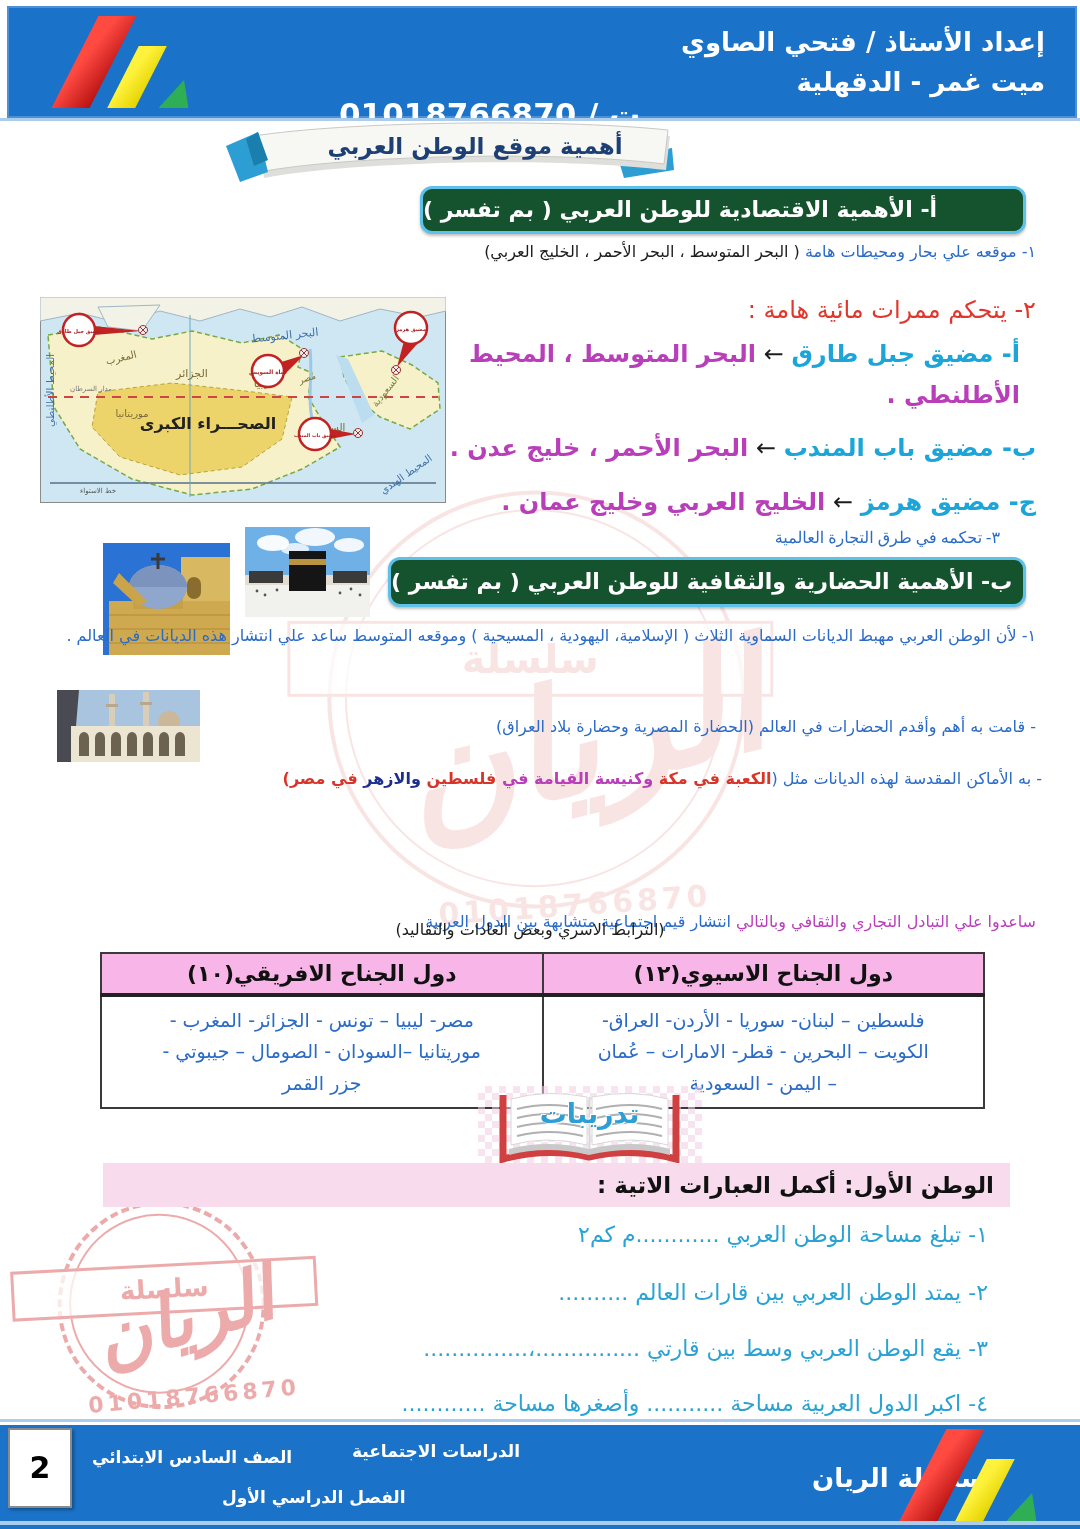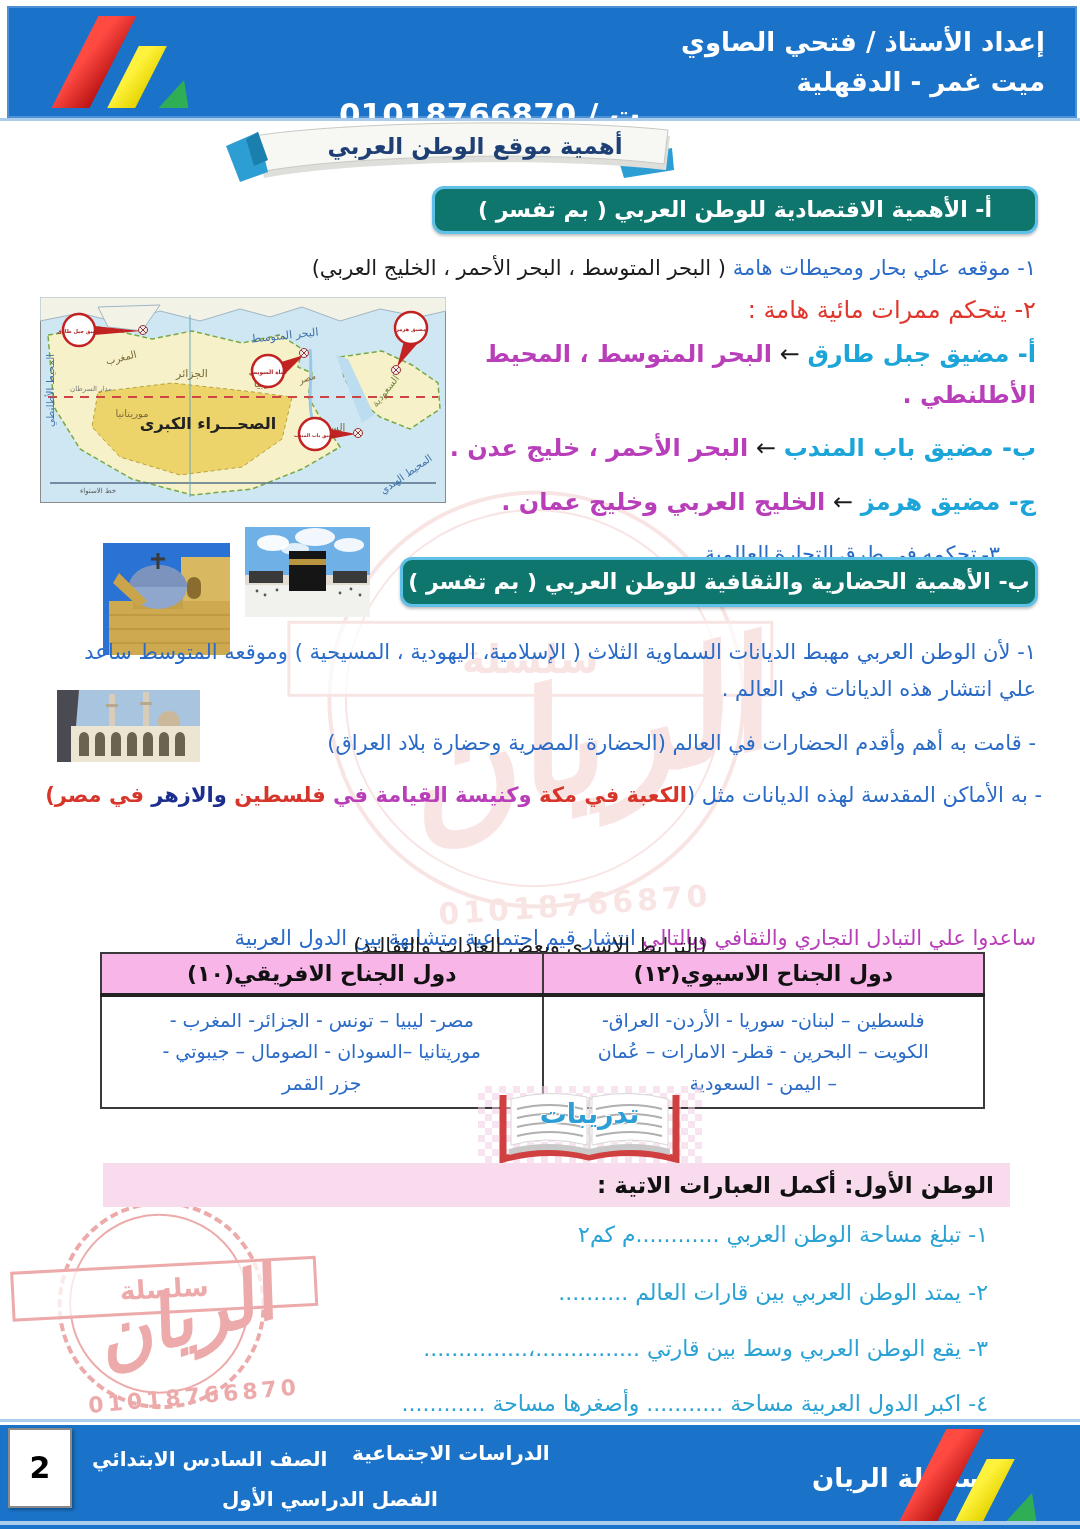--- a/index.html
+++ b/index.html
@@ -25,8 +25,8 @@
 
   .ribbon-title{color:#1d3f73;font-weight:bold;font-size:23px;text-align:center;}
 
-  .sec-head{background:#0f766e;border:3px solid #5fc0e8;border-radius:12px;color:#fff;
-    font-weight:bold;font-size:22px;text-align:center;box-shadow:0 2px 3px rgba(0,0,0,.25);margin-left:12px;}
+  .sec-head{background:#14532d;border:3px solid #5fc0e8;border-radius:12px;color:#fff;
+    font-weight:bold;font-size:22px;text-align:left;box-shadow:0 2px 3px rgba(0,0,0,.25);}
   .sec-head .in{line-height:42px;}
 
   .t-blue{color:#2a6bc8;}

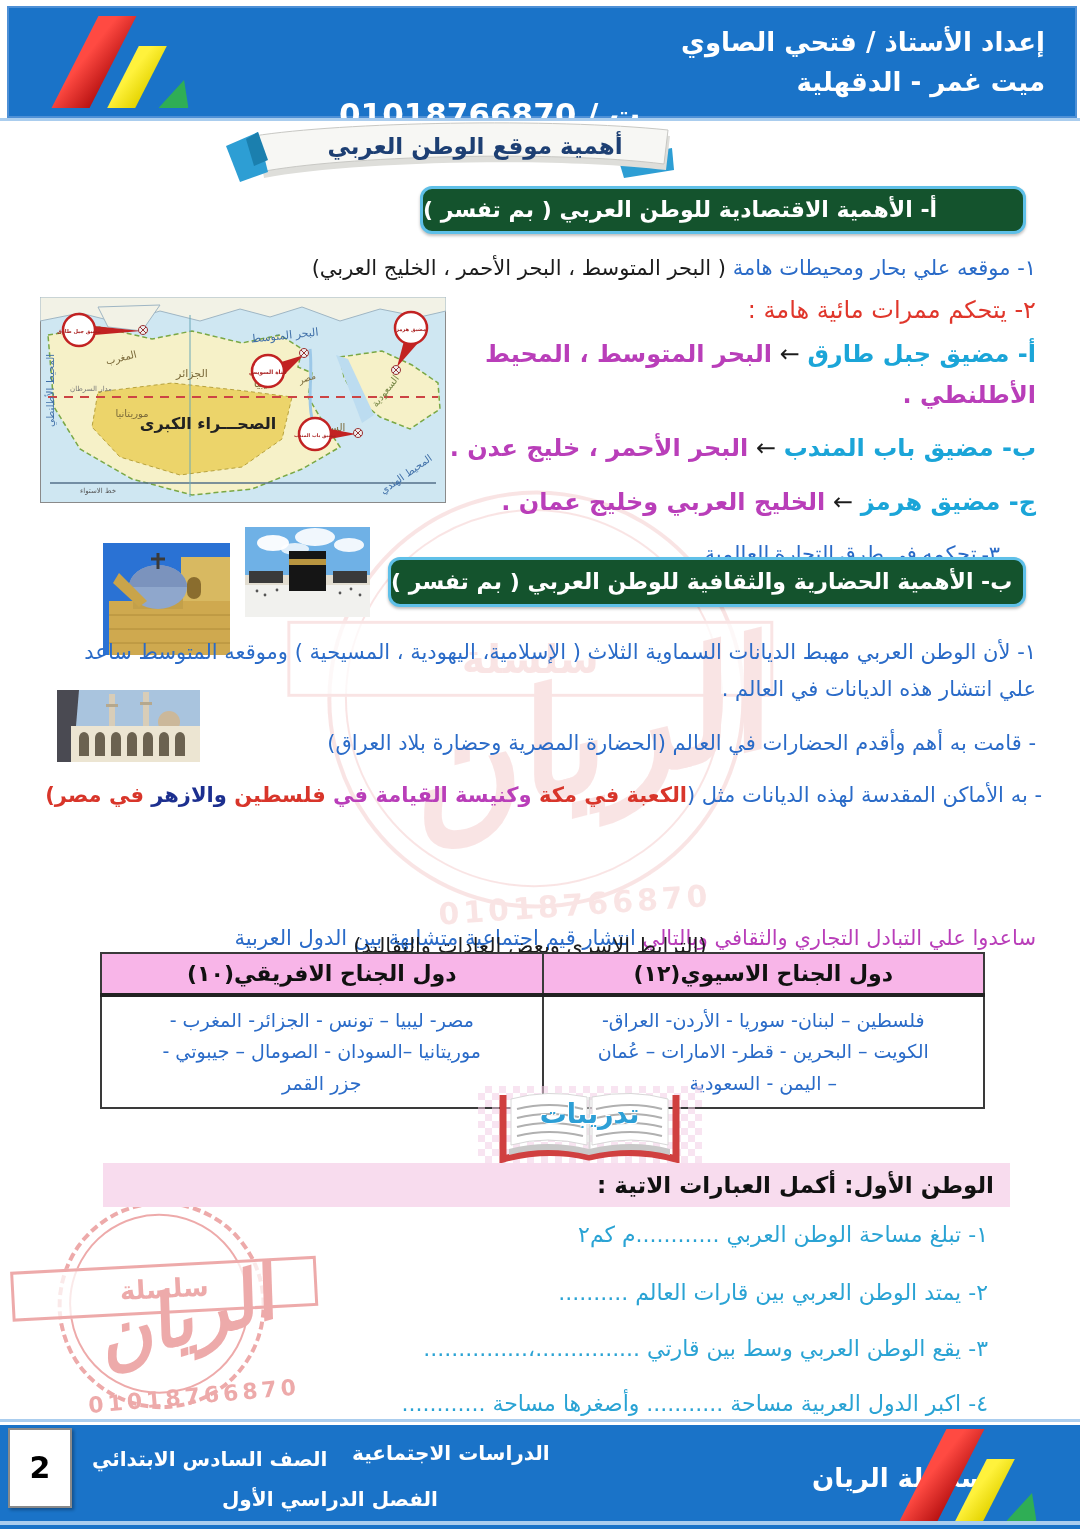--- a/index.html
+++ b/index.html
@@ -36,7 +36,7 @@
   .t-redb{color:#d8352a;font-weight:bold;}
   .t-navy{color:#1c2f8f;font-weight:bold;}
   .t-black{color:#1c1c1c;}
-  .fs23{font-size:21px;line-height:1.75;margin-top:12px;}
+  .fs23{font-size:16px;line-height:1.75;}
   .fs25{font-size:24px;line-height:1.7;}
 
   

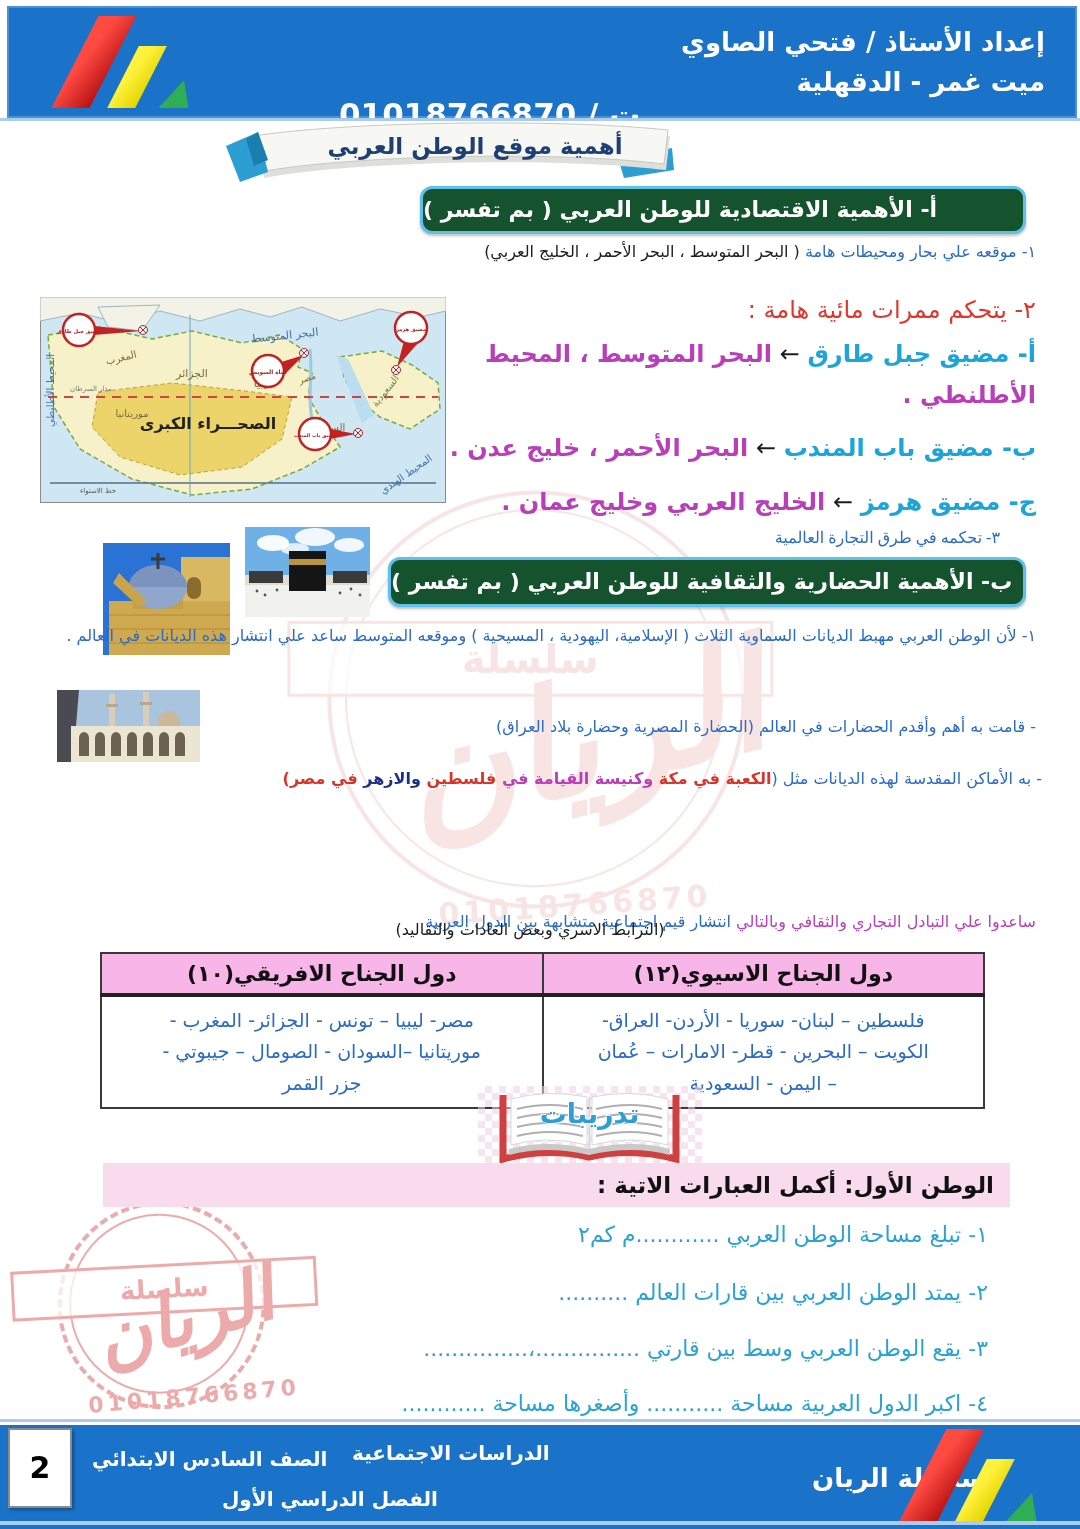--- a/index.html
+++ b/index.html
@@ -187,7 +187,7 @@
     </g>
   </svg>
 
-  <div class="abs rtl fs25" style="right:44px;top:334px;width:590px;padding-left:12px;">
+  <div class="abs rtl fs25" style="right:60px;top:334px;width:590px;padding-left:12px;">
     <span class="t-cyan">أ- مضيق جبل طارق</span>
     <span class="t-black">←</span>
     <span class="t-mag">البحر المتوسط ، المحيط الأطلنطي .</span>

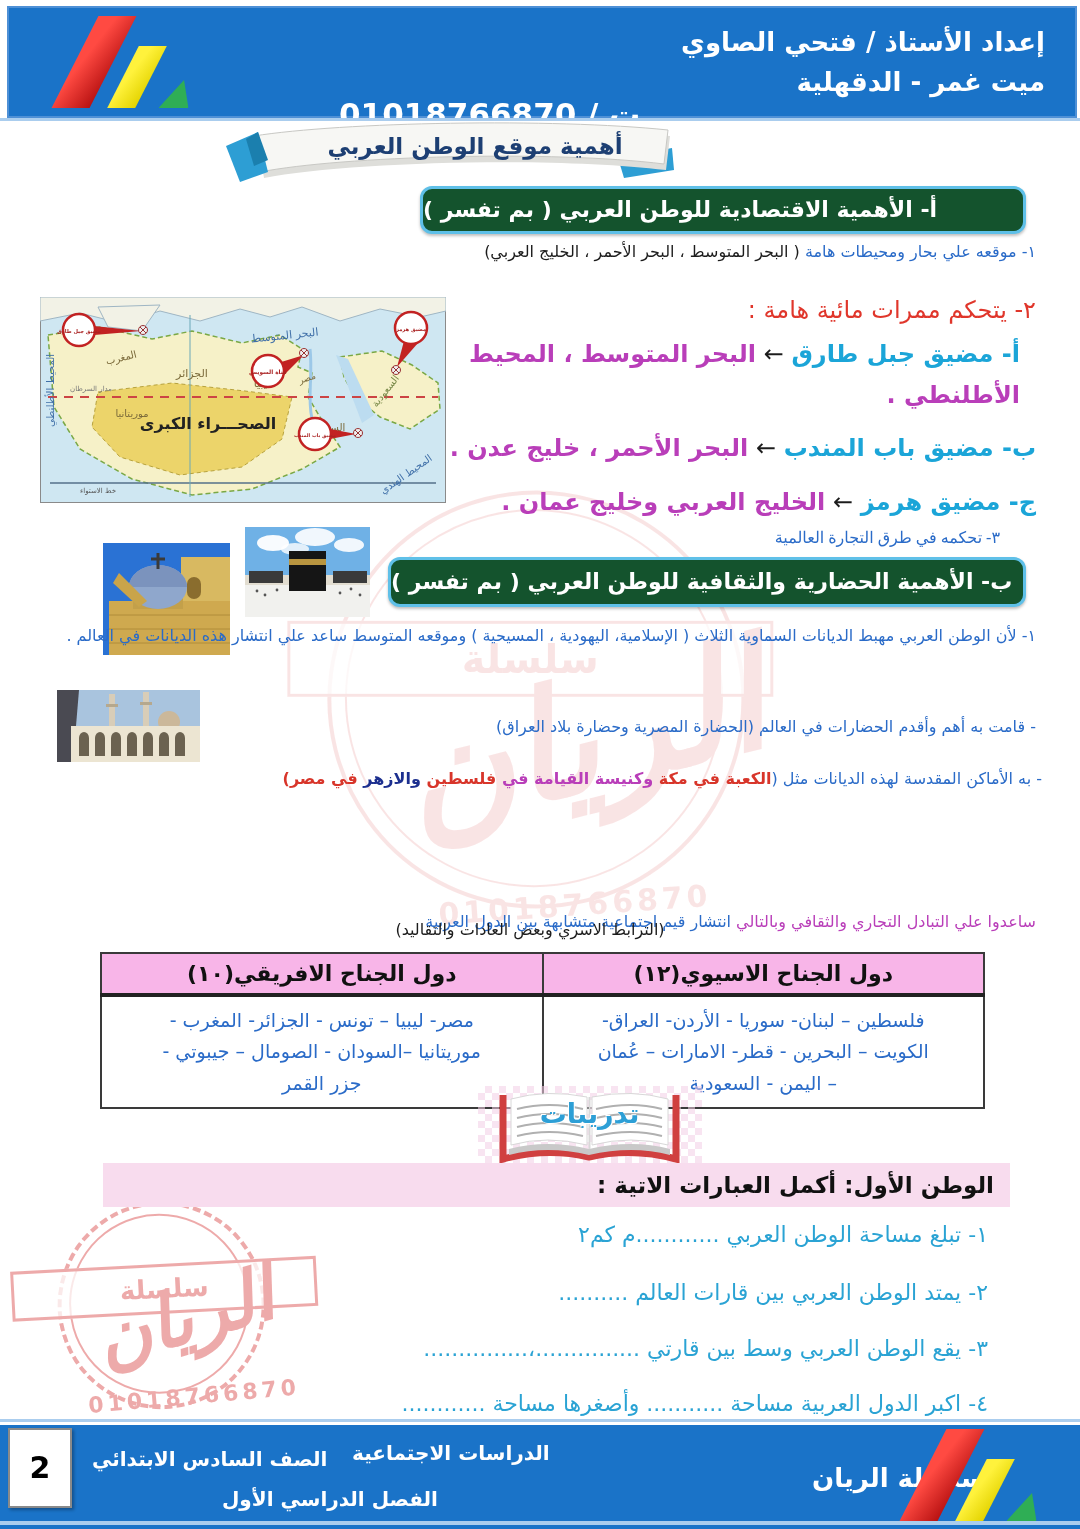--- a/index.html
+++ b/index.html
@@ -67,7 +67,7 @@
   .stamp .big{position:absolute;font-weight:bold;font-style:italic;}
   .stamp .ph{position:absolute;font-weight:bold;letter-spacing:4px;}
 
-  .ftr-txt{color:#fff;font-weight:bold;font-size:20px;white-space:nowrap;}
+  .ftr-txt{color:#fff;font-weight:bold;font-size:17px;white-space:nowrap;}
   .pagebox{background:#fff;border:2px solid #8a8a8a;color:#000;font-weight:bold;font-size:30px;
     text-align:center;box-shadow:2px 2px 3px rgba(0,0,0,.3);}
 </style>

